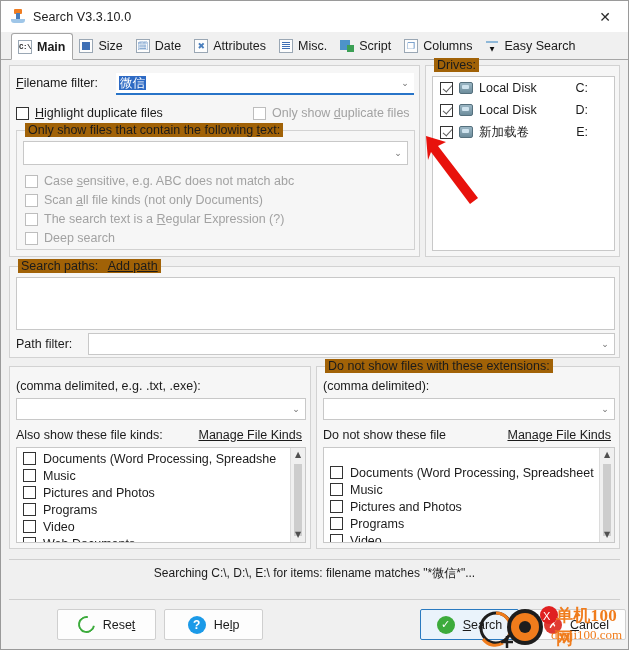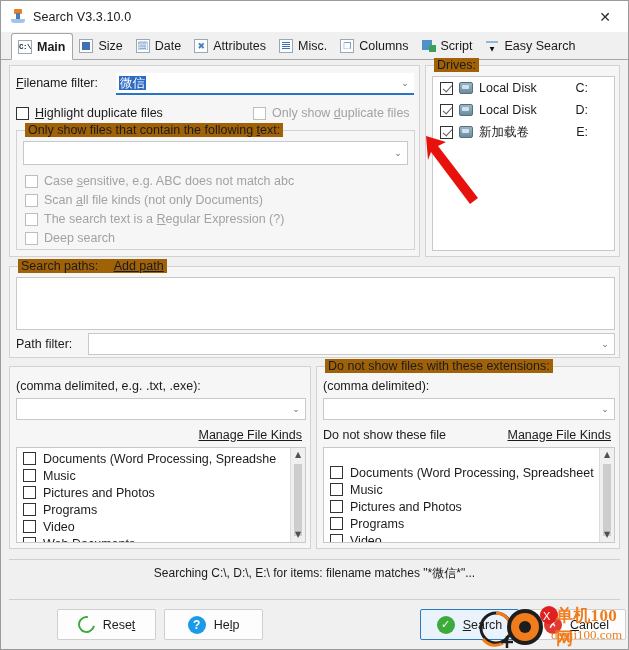--- a/index.html
+++ b/index.html
@@ -223,12 +223,12 @@
       <span>Misc.</span>
     </div>
     <div class="tab">
+      <span class="tabicon ti-script"></span>
+      <span>Script</span>
+    </div>
+    <div class="tab">
       <span class="tabicon ti-col"></span>
       <span>Columns</span>
-    </div>
-    <div class="tab">
-      <span class="tabicon ti-script"></span>
-      <span>Script</span>
     </div>
     <div class="tab">
       <span class="tabicon ti-easy"></span>

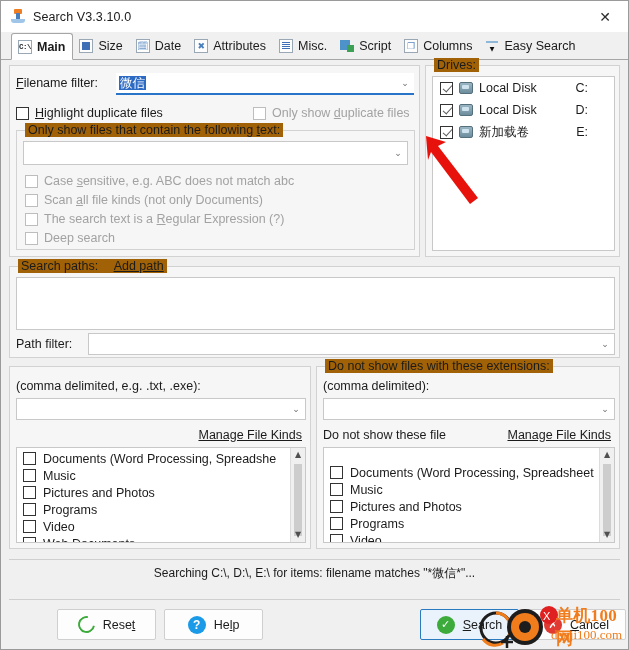--- a/index.html
+++ b/index.html
@@ -312,7 +312,7 @@
   <div class="group" style="left:8px; top:265px; width:611px; height:92px;">
     <div class="legend">
       <span>Search paths:</span>
-      <span class="link" style="margin-left:12px;">Add path</span>
+      <span class="link" style="margin-left:6px;">Add path</span>
     </div>
     <div class="listbox" style="left:6px; top:10px; width:599px; height:53px;"></div>
     <div class="lbl" style="position:absolute; left:6px; top:70px;">Path filter:</div>

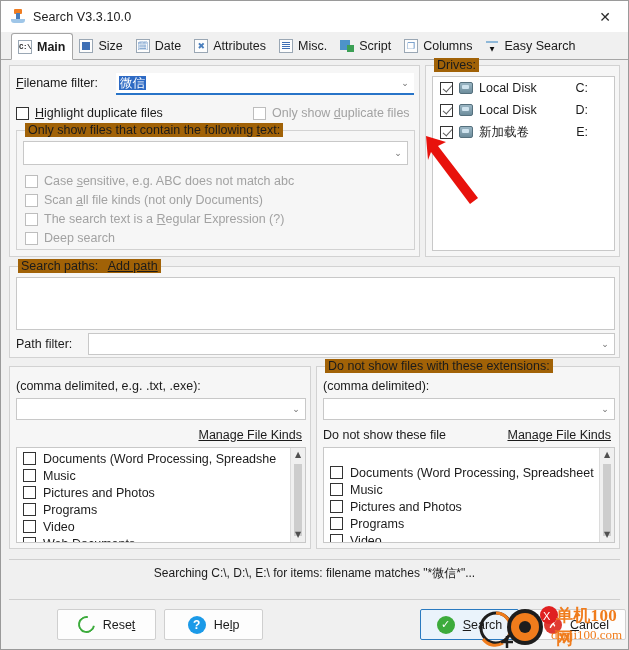--- a/index.html
+++ b/index.html
@@ -328,6 +328,7 @@
       <div class="val"></div>
       <div class="arrow">⌄</div>
     </div>
+    <div class="lbl" style="position:absolute; left:6px; top:61px;">Also show these file kinds:</div>
     <div class="link" style="position:absolute; right:8px; top:61px;">Manage File Kinds</div>
 
     <div class="kindlist" style="left:6px; top:80px; width:290px; height:96px;">

